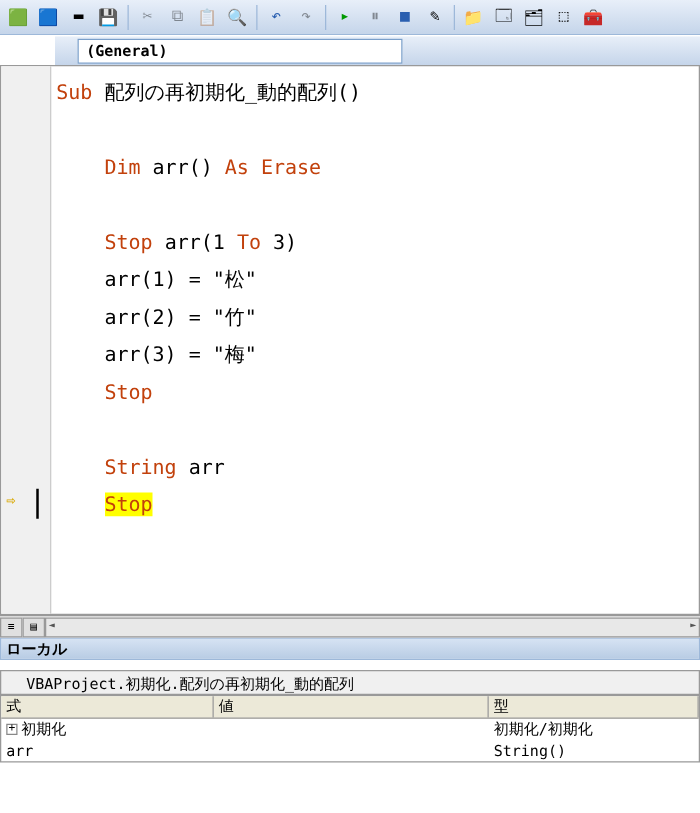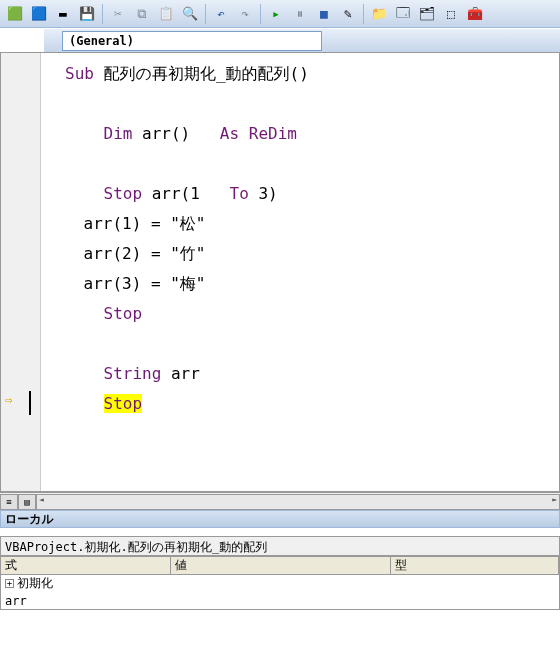--- a/index.html
+++ b/index.html
@@ -19,7 +19,7 @@
 .gutter { width:40px; background:#f0f0f0; border-right:1px solid #ccc; position:relative; }
 .arrow { position:absolute; left:4px; color:#d9a800; font-size:12px; font-weight:bold; }
 .code { flex:1; padding:6px 4px; font-size:16px; line-height:30px; font-family:"MS Gothic","Consolas",monospace; white-space:pre; overflow:hidden; }
-.kw { color:#701a75;margin-left:20px; }
+.kw { color:#c2410c; }
 .hl { background:#ffff00; }
 .cursor-line { position:absolute; left:28px; width:2px; height:24px; background:#000; }
 

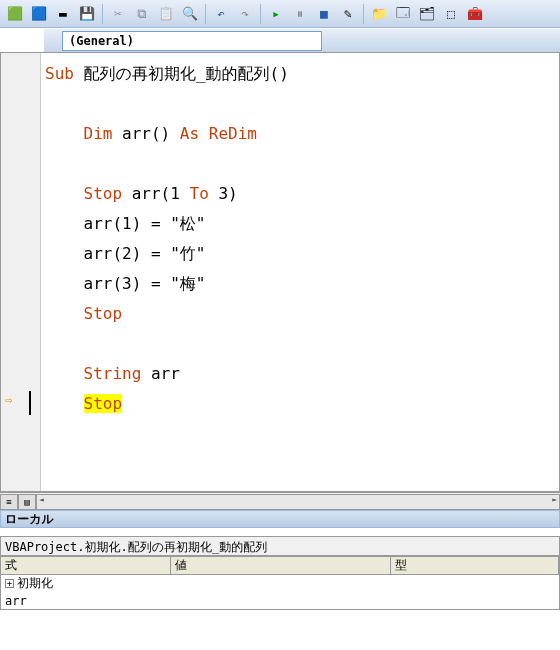--- a/index.html
+++ b/index.html
@@ -82,7 +82,7 @@
   </div>
   <div class="code" id="code"><span class="kw">Sub </span>配列の再初期化_動的配列()
 
-    <span class="kw">Dim </span>arr() <span class="kw">As ReDim</span>
+    <span class="kw">Dim </span>arr() <span class="kw">As Erase</span>
 
     <span class="kw">Stop </span>arr(1 <span class="kw">To </span>3)
     arr(1) = "松"

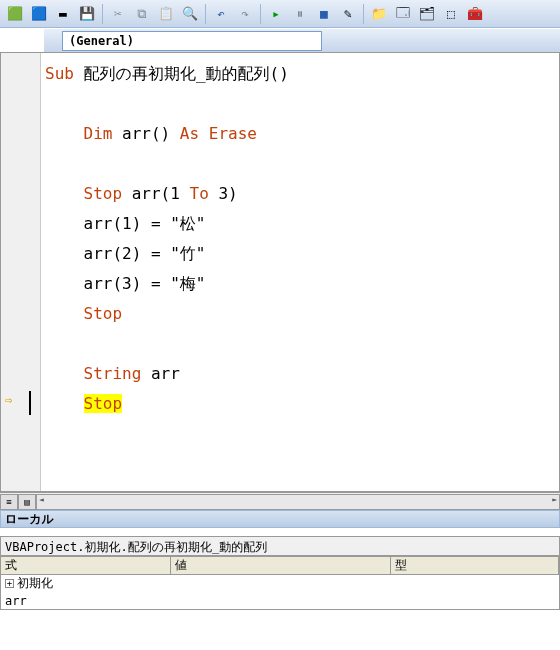--- a/index.html
+++ b/index.html
@@ -32,7 +32,7 @@
 
 
 .panel-title { background:linear-gradient(#d6e3f3,#b8cce4); height:18px; font-size:12px; padding:0 4px; border:1px solid #9db8d9; display:flex; align-items:center;font-weight:bold; }
-.context { height:20px; background:#f0f0f0; border:1px solid #999; font-size:12px; padding:2px 4px; margin-top:8px; }
+.context { height:20px; background:#f0f0f0; border:1px solid #999; font-size:12px; padding:2px 20px; margin-top:8px; }
 .grid { border:1px solid #999; font-size:12px; }
 .ghead { display:flex; background:#ece9d8; border-bottom:1px solid #999; height:18px; }
 .gh { border-right:1px solid #999; padding:0 4px; display:flex; align-items:center; }

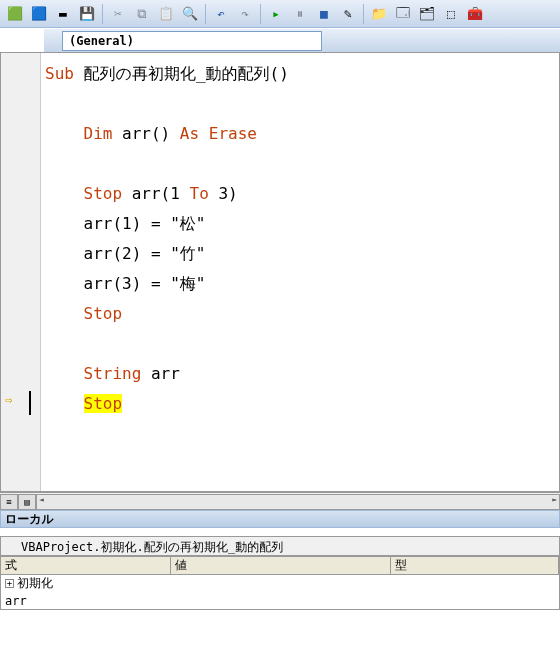--- a/index.html
+++ b/index.html
@@ -114,6 +114,7 @@
       <div class="grow">
         <div class="gc gc1"><span class="exp">+</span>初期化</div>
         <div class="gc gc2"></div>
+        <div class="gc gc3">初期化/初期化</div>
       </div>
       <div class="grow">
         <div class="gc gc1">  arr</div>

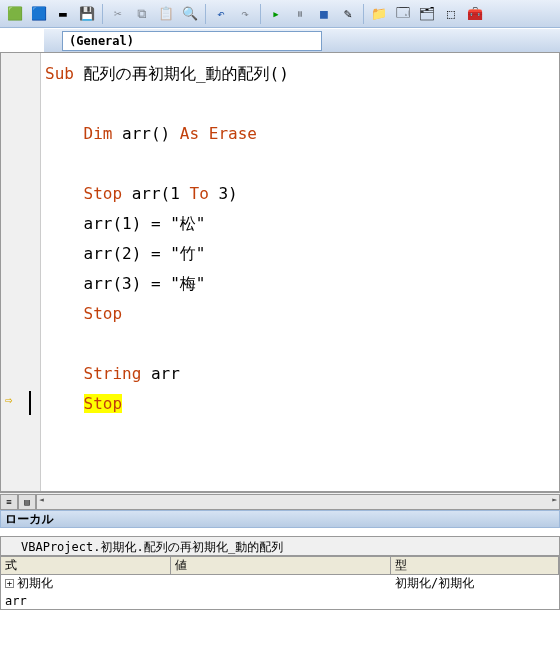--- a/index.html
+++ b/index.html
@@ -119,6 +119,7 @@
       <div class="grow">
         <div class="gc gc1">  arr</div>
         <div class="gc gc2"></div>
+        <div class="gc gc3">String()</div>
       </div>
     </div>
 </div>

